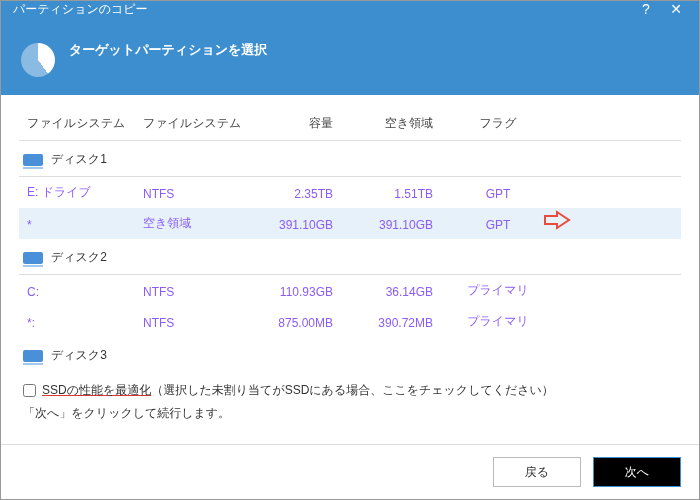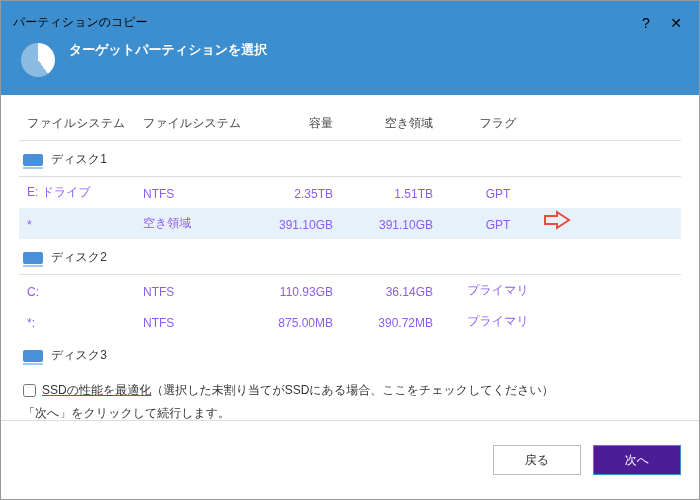--- a/index.html
+++ b/index.html
@@ -5,7 +5,7 @@
   * { box-sizing: border-box; margin: 0; padding: 0; }
   body { font-family: "Meiryo", "Yu Gothic", sans-serif; font-size: 12px; background: #fff; }
   .window { width: 700px; height: 500px; border: 1px solid #999; display: flex; flex-direction: column; background: #fff; }
-  .titlebar { height: 30px; background: #3d8ecf; color: #000000; display: flex; align-items: flex-end; padding: 0 8px 0 12px; font-size: 12px; }
+  .titlebar { height: 30px; background: #3d8ecf; color: #ffffff; display: flex; align-items: flex-start; padding: 0 8px 0 12px; font-size: 12px; }
   .titlebar .title { flex: 1; }
   .titlebar .icon-btn { width: 30px; text-align: center; cursor: pointer; font-size: 14px; }
   .header { background: #3d8ecf; color: #fff; padding: 10px 20px 18px 20px; display: flex; align-items: flex-start; gap: 14px; }

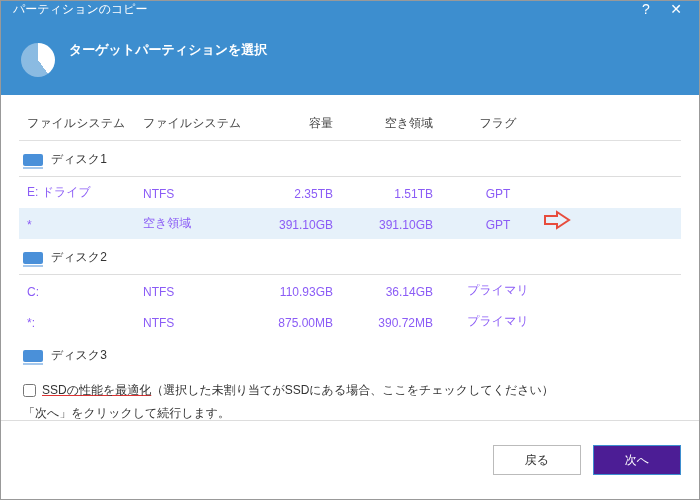--- a/index.html
+++ b/index.html
@@ -31,7 +31,7 @@
   .opts label { display: flex; align-items: center; gap: 6px; }
   .opts input[type=checkbox] { width: 13px; height: 13px; }
   .uline { text-decoration: underline; text-decoration-color: #d33; text-decoration-thickness: 1px; }
-  .footer { border-top: 1px solid #ddd; padding: 24px 18px; display: flex; justify-content: flex-end; gap: 12px; }
+  .footer { border-top: 1px solid #ddd; padding: 12px 18px; display: flex; justify-content: flex-end; gap: 12px; }
   .btn { min-width: 88px; height: 30px; display: flex; align-items: center; justify-content: center; font-size: 12px; cursor: pointer; }
   .btn-secondary { background: #fff; border: 1px solid #bbb; color: #333; }
   .btn-primary { background: #4c1d95; color: #fff; border: 1px solid #3d8ecf; }

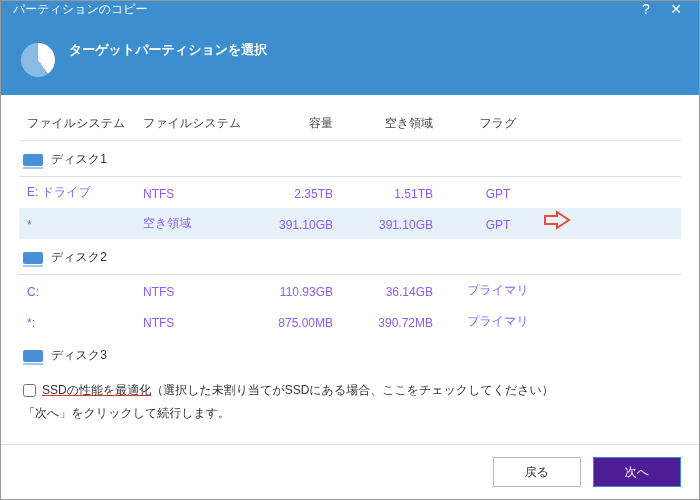--- a/index.html
+++ b/index.html
@@ -34,7 +34,7 @@
   .footer { border-top: 1px solid #ddd; padding: 12px 18px; display: flex; justify-content: flex-end; gap: 12px; }
   .btn { min-width: 88px; height: 30px; display: flex; align-items: center; justify-content: center; font-size: 12px; cursor: pointer; }
   .btn-secondary { background: #fff; border: 1px solid #bbb; color: #333; }
-  .btn-primary { background: #4c1d95; color: #fff; border: 1px solid #3d8ecf; }
+  .btn-primary { background: #000000; color: #fff; border: 1px solid #3d8ecf; }
   ::-webkit-scrollbar { width: 16px; }
   ::-webkit-scrollbar-track { background: #f0f0f0; }
   ::-webkit-scrollbar-thumb { background: #c8c8c8; }

